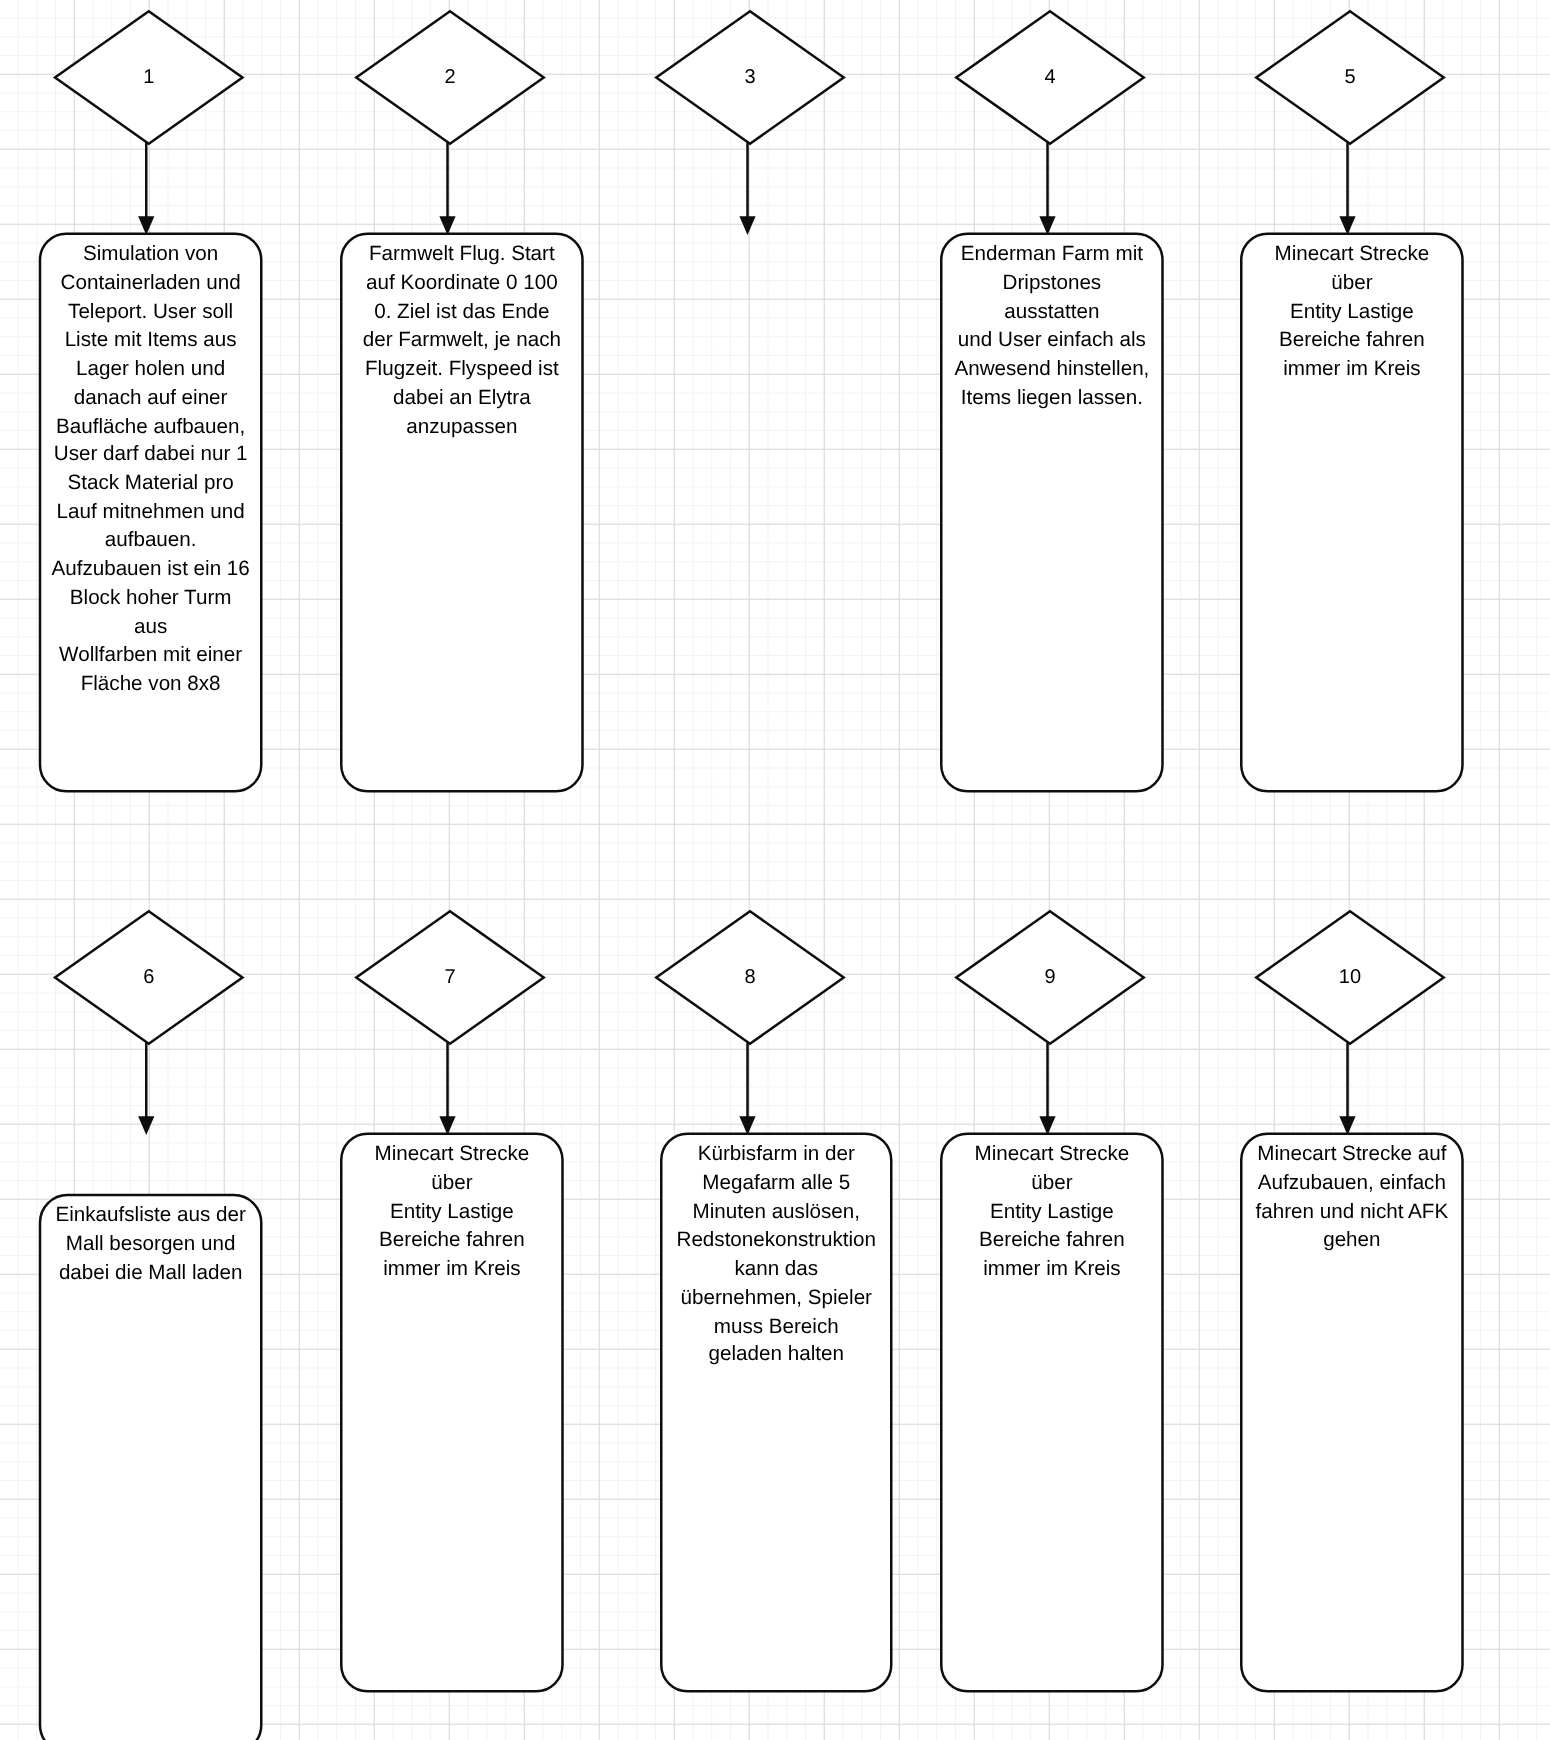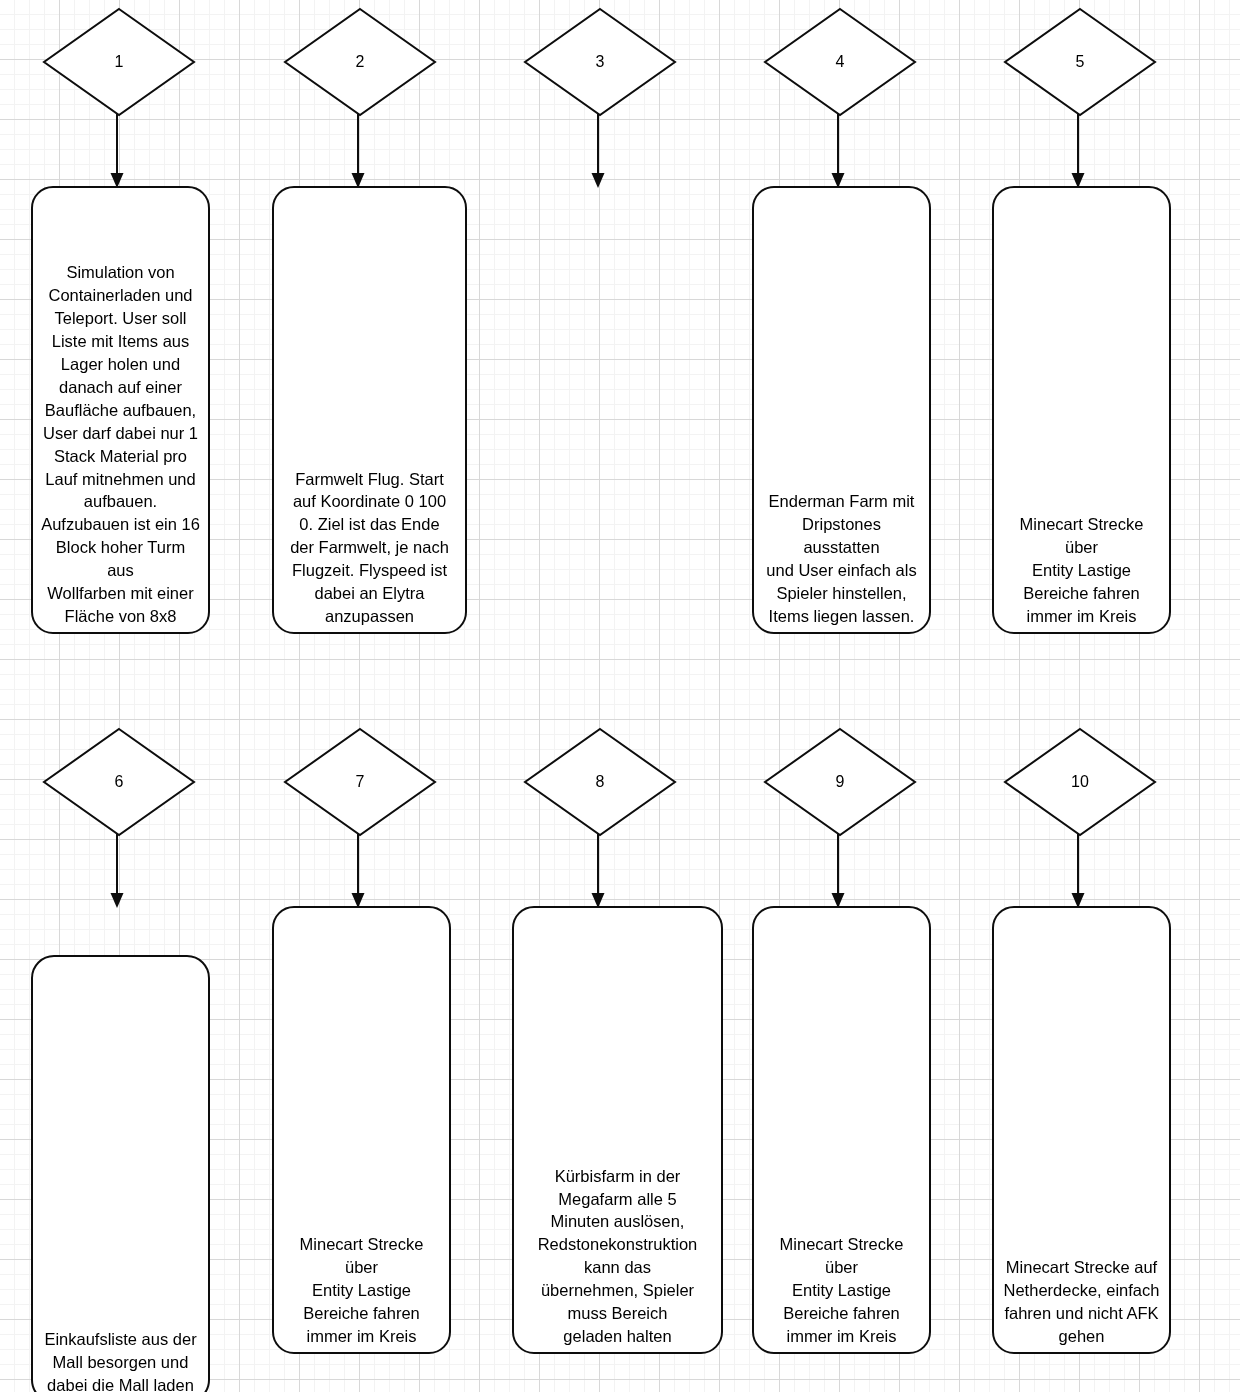--- a/index.html
+++ b/index.html
@@ -56,7 +56,7 @@
     border-radius: 22px;
     background: #ffffff;
     display: flex;
-    align-items: flex-end;
+    align-items: flex-start;
     justify-content: center;
     padding: 4px 8px;
   }

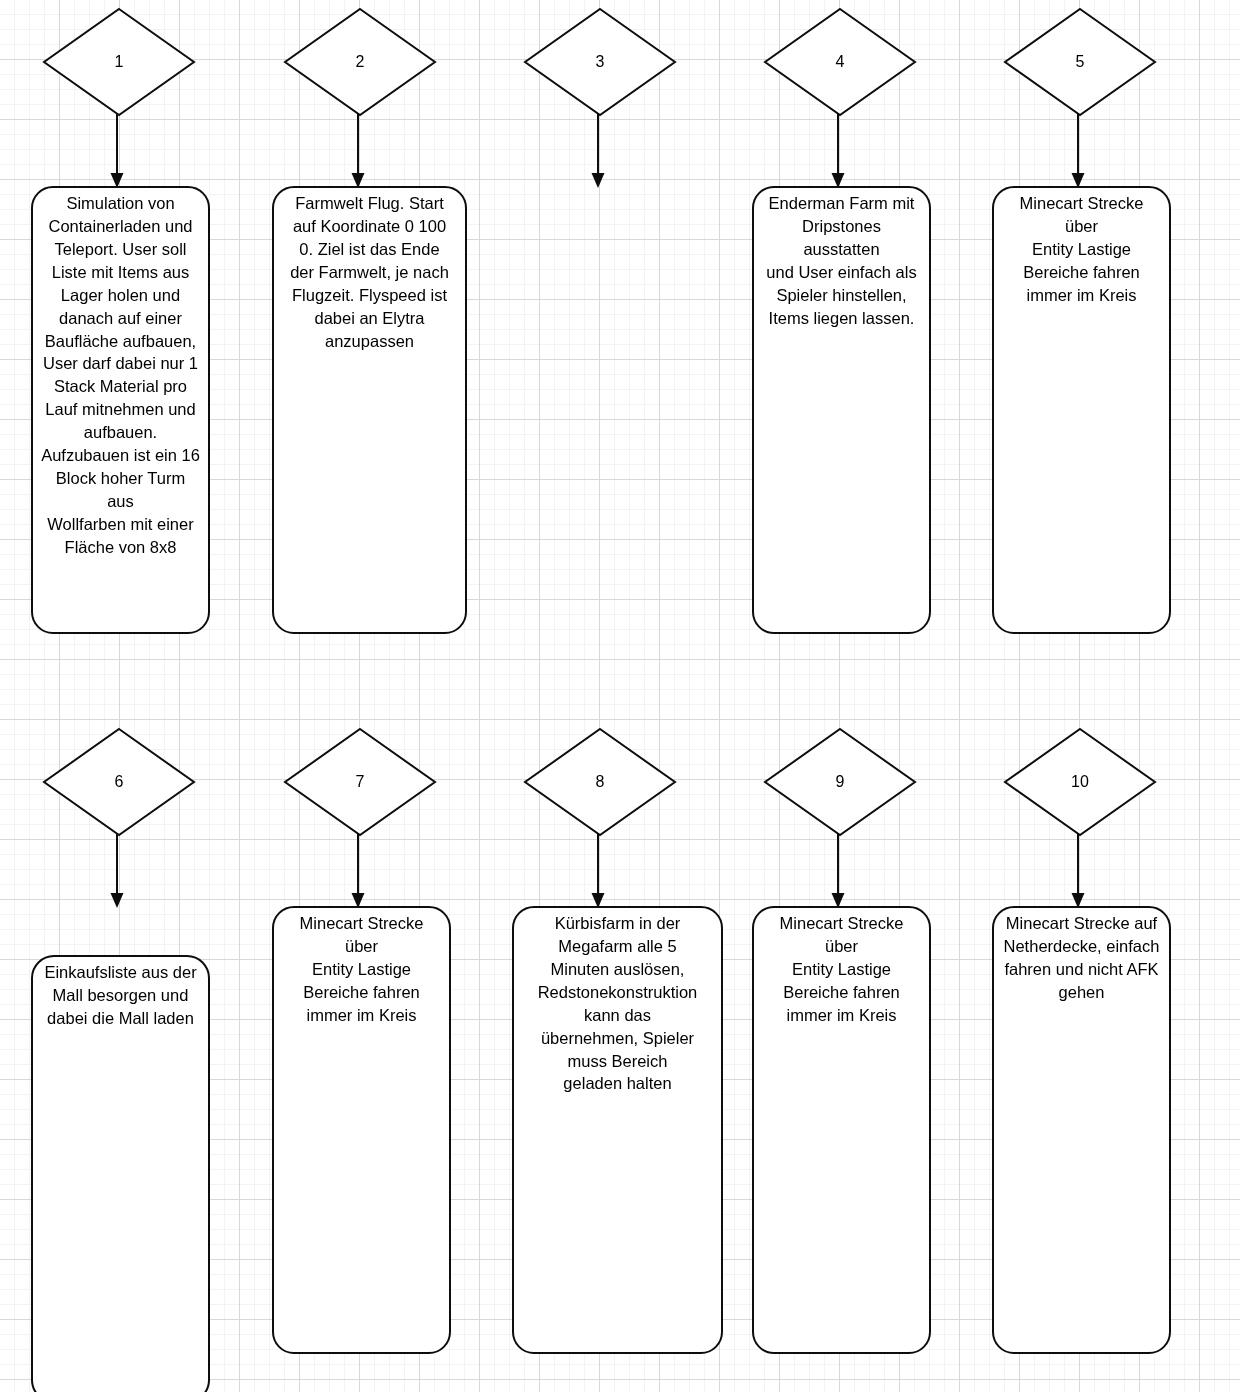--- a/index.html
+++ b/index.html
@@ -151,7 +151,7 @@
     <div class="rbox-text">Enderman Farm mit
 Dripstones ausstatten
 und User einfach als
-Spieler hinstellen,
+Anwesend hinstellen,
 Items liegen lassen.</div>
   </div>
 

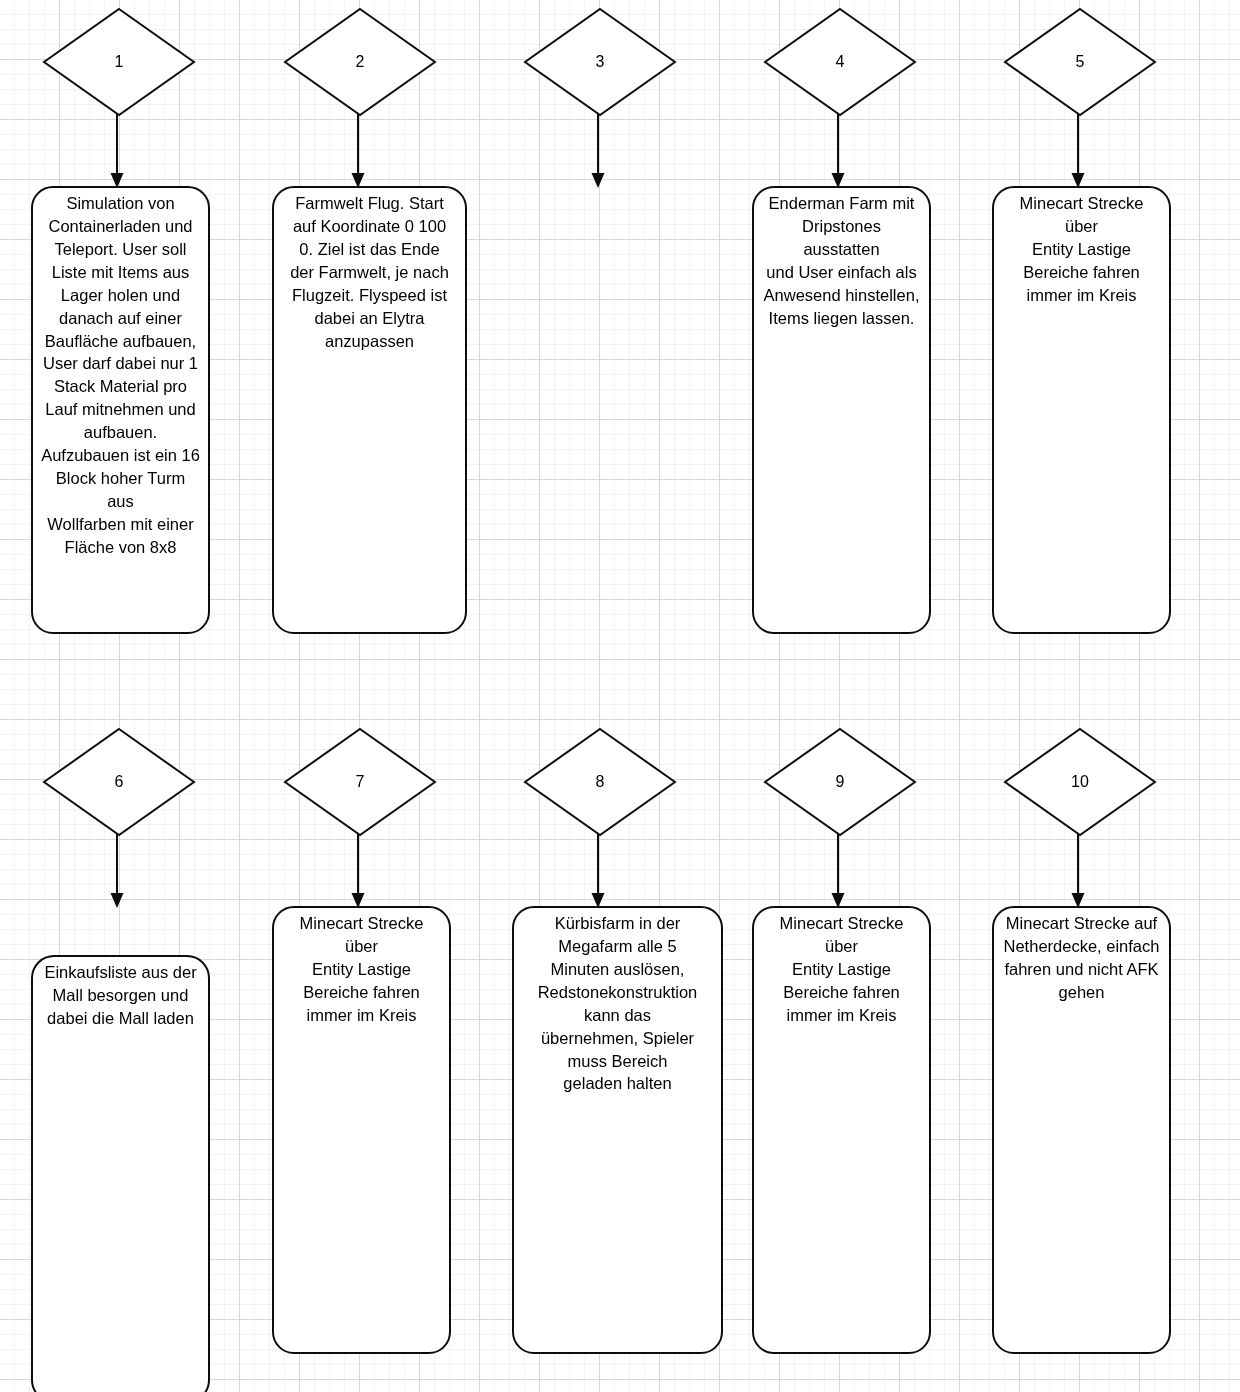--- a/index.html
+++ b/index.html
@@ -215,7 +215,7 @@
     <line x1="14" y1="0" x2="14" y2="64" stroke="#0d0d0d" stroke-width="2"></line>
     <polygon points="14,74 7.5,59 20.5,59" fill="#0d0d0d"></polygon>
   </svg>
-  <div class="rbox" style="left:512px; top:906px; width:211px; height:448px;">
+  <div class="rbox" style="left:528px; top:906px; width:186px; height:448px;">
     <div class="rbox-text">Kürbisfarm in der
 Megafarm alle 5
 Minuten auslösen,

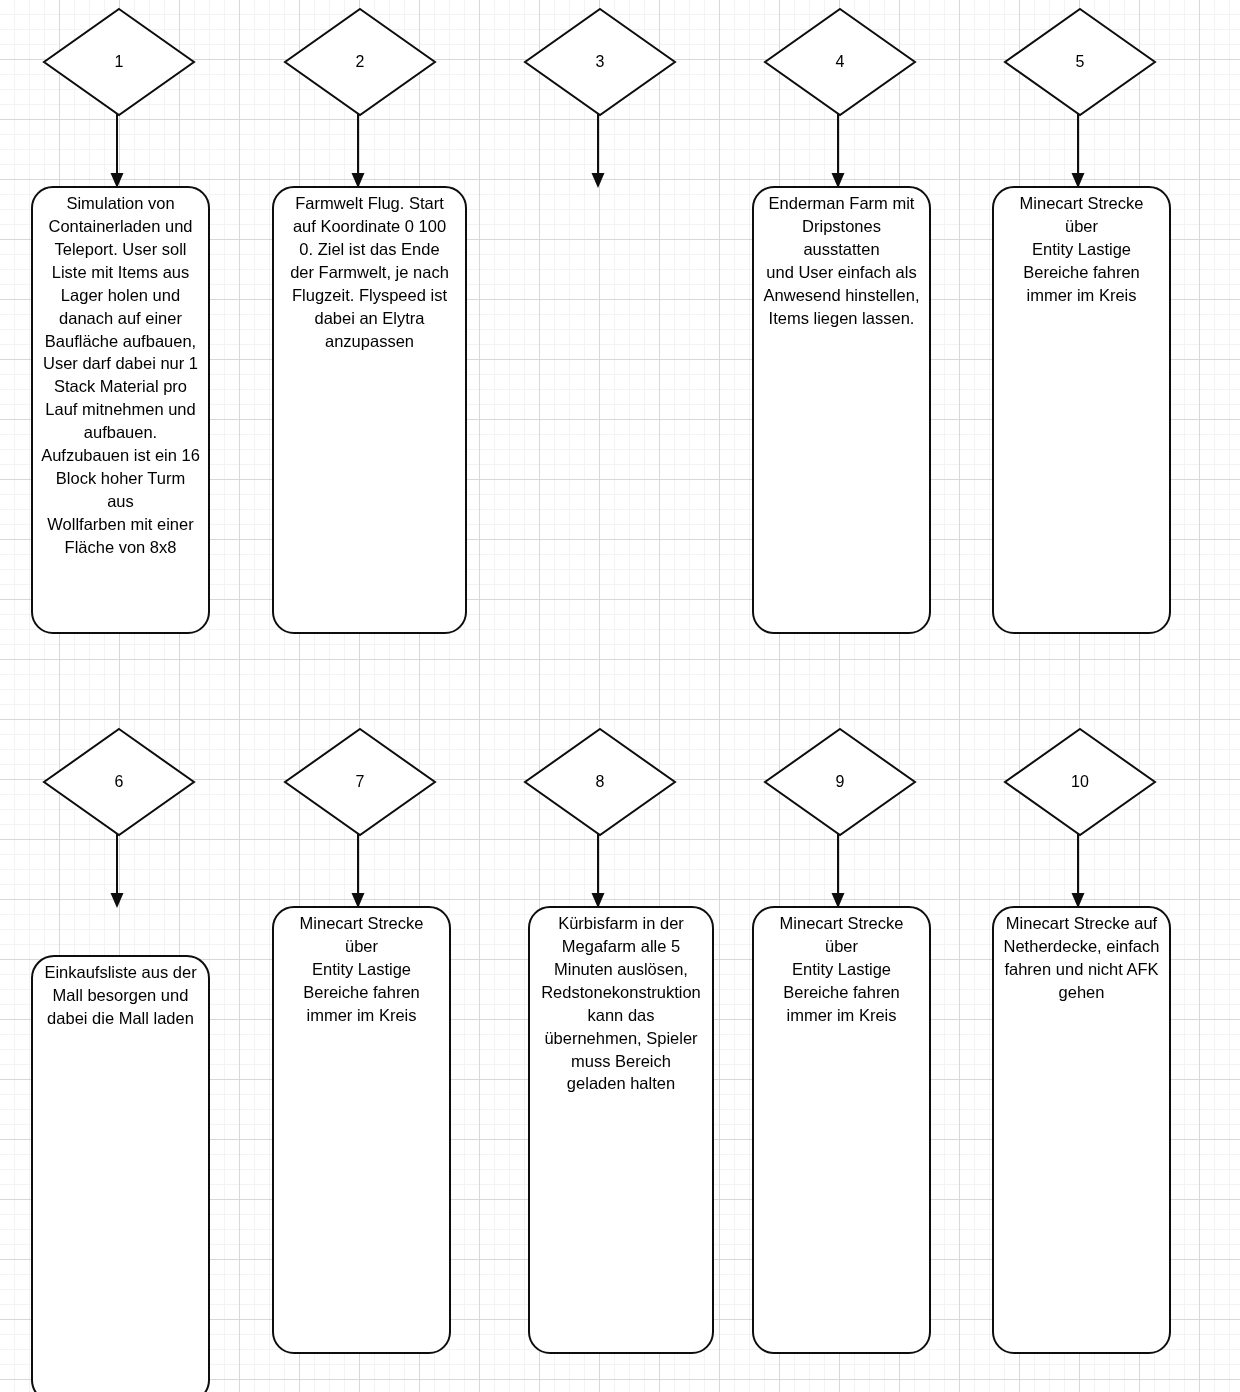--- a/index.html
+++ b/index.html
@@ -255,7 +255,7 @@
   </svg>
   <div class="rbox" style="left:992px; top:906px; width:179px; height:448px;">
     <div class="rbox-text">Minecart Strecke auf
-Netherdecke, einfach
+Aufzubauen, einfach
 fahren und nicht AFK
 gehen</div>
   </div>

